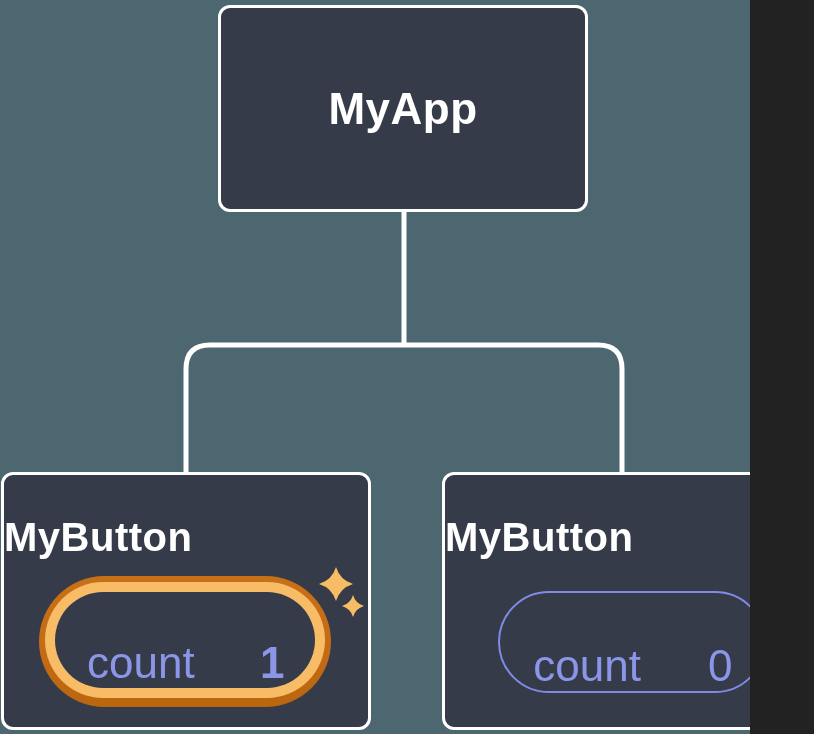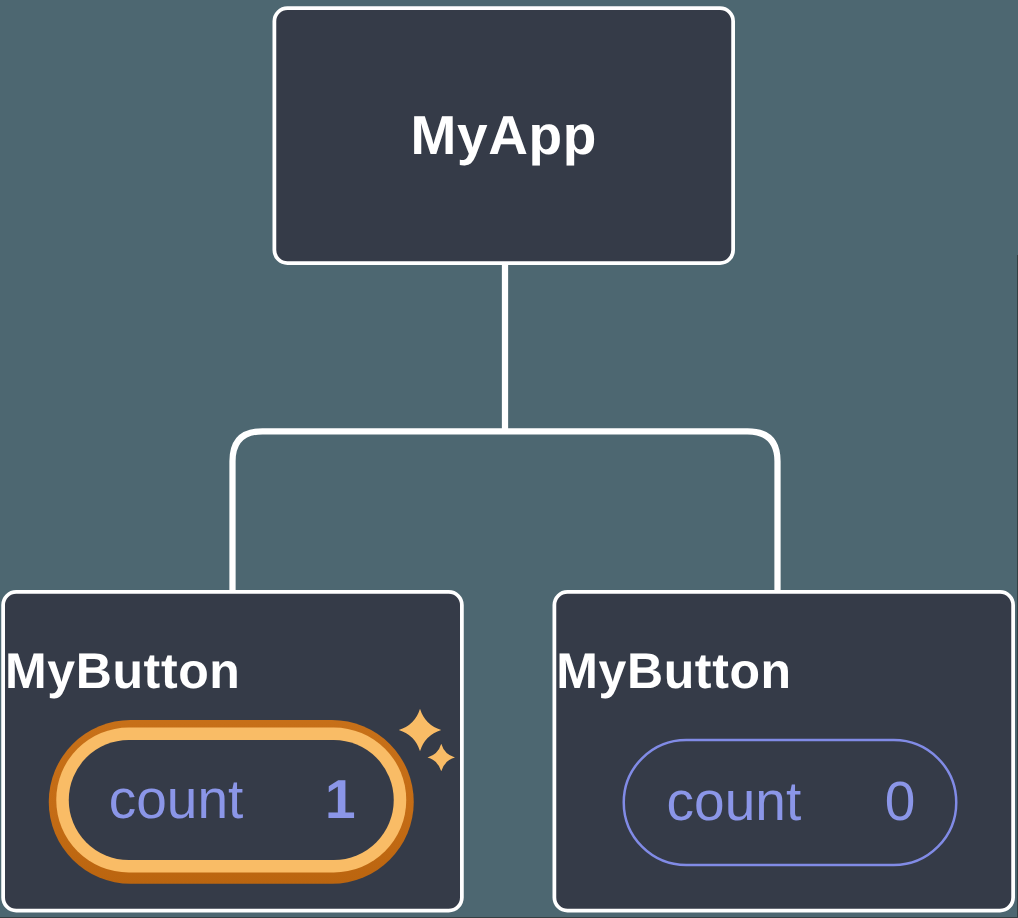--- a/index.html
+++ b/index.html
@@ -5,7 +5,7 @@
   html, body { margin: 0; padding: 0; background: #222; }
   .stage {
     position: relative;
-    width: 814px;
+    width: 750px;
     height: 734px;
     overflow: hidden;
     background: var(--background, #4D6771);

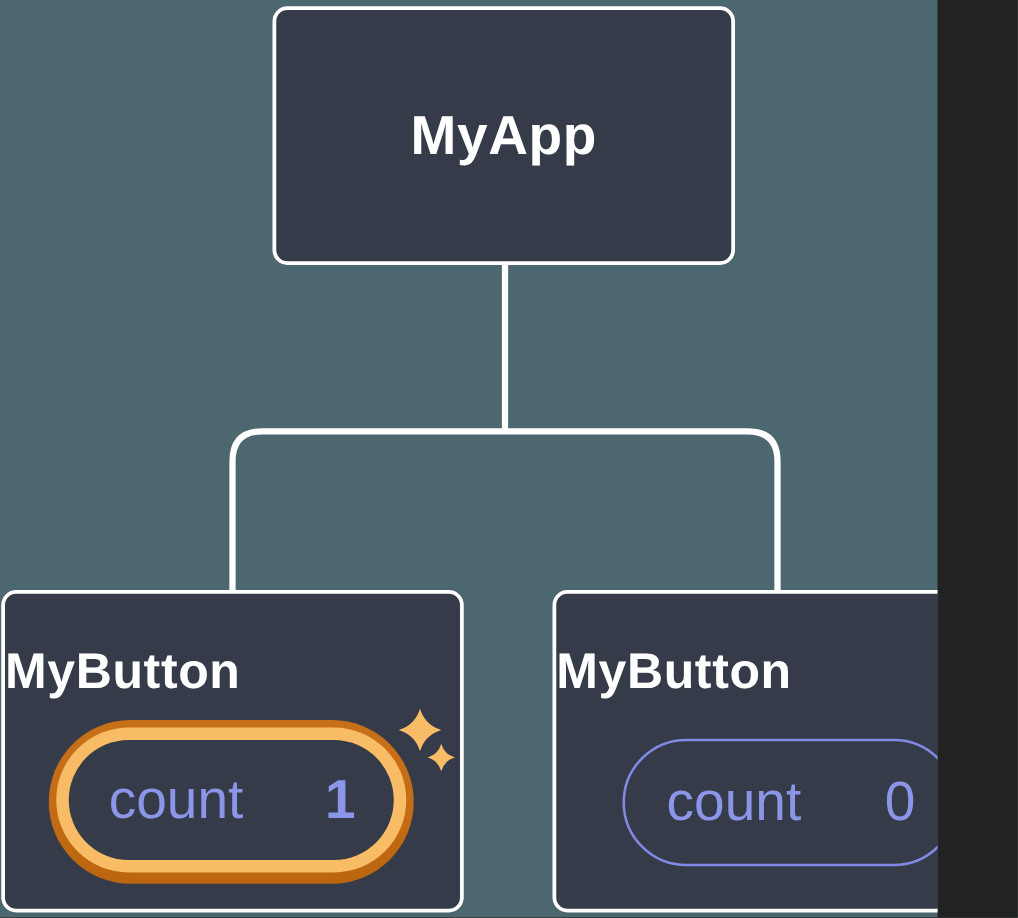--- a/index.html
+++ b/index.html
@@ -60,7 +60,7 @@
   }
 
   
-  .pill-row { display: flex; align-items: center; width: 100%; height: 100%; }
+  .pill-row { display: flex; align-items: flex-end; width: 100%; height: 100%; }
   .pill-cell {
     display: flex; align-items: center; justify-content: center;
   }

